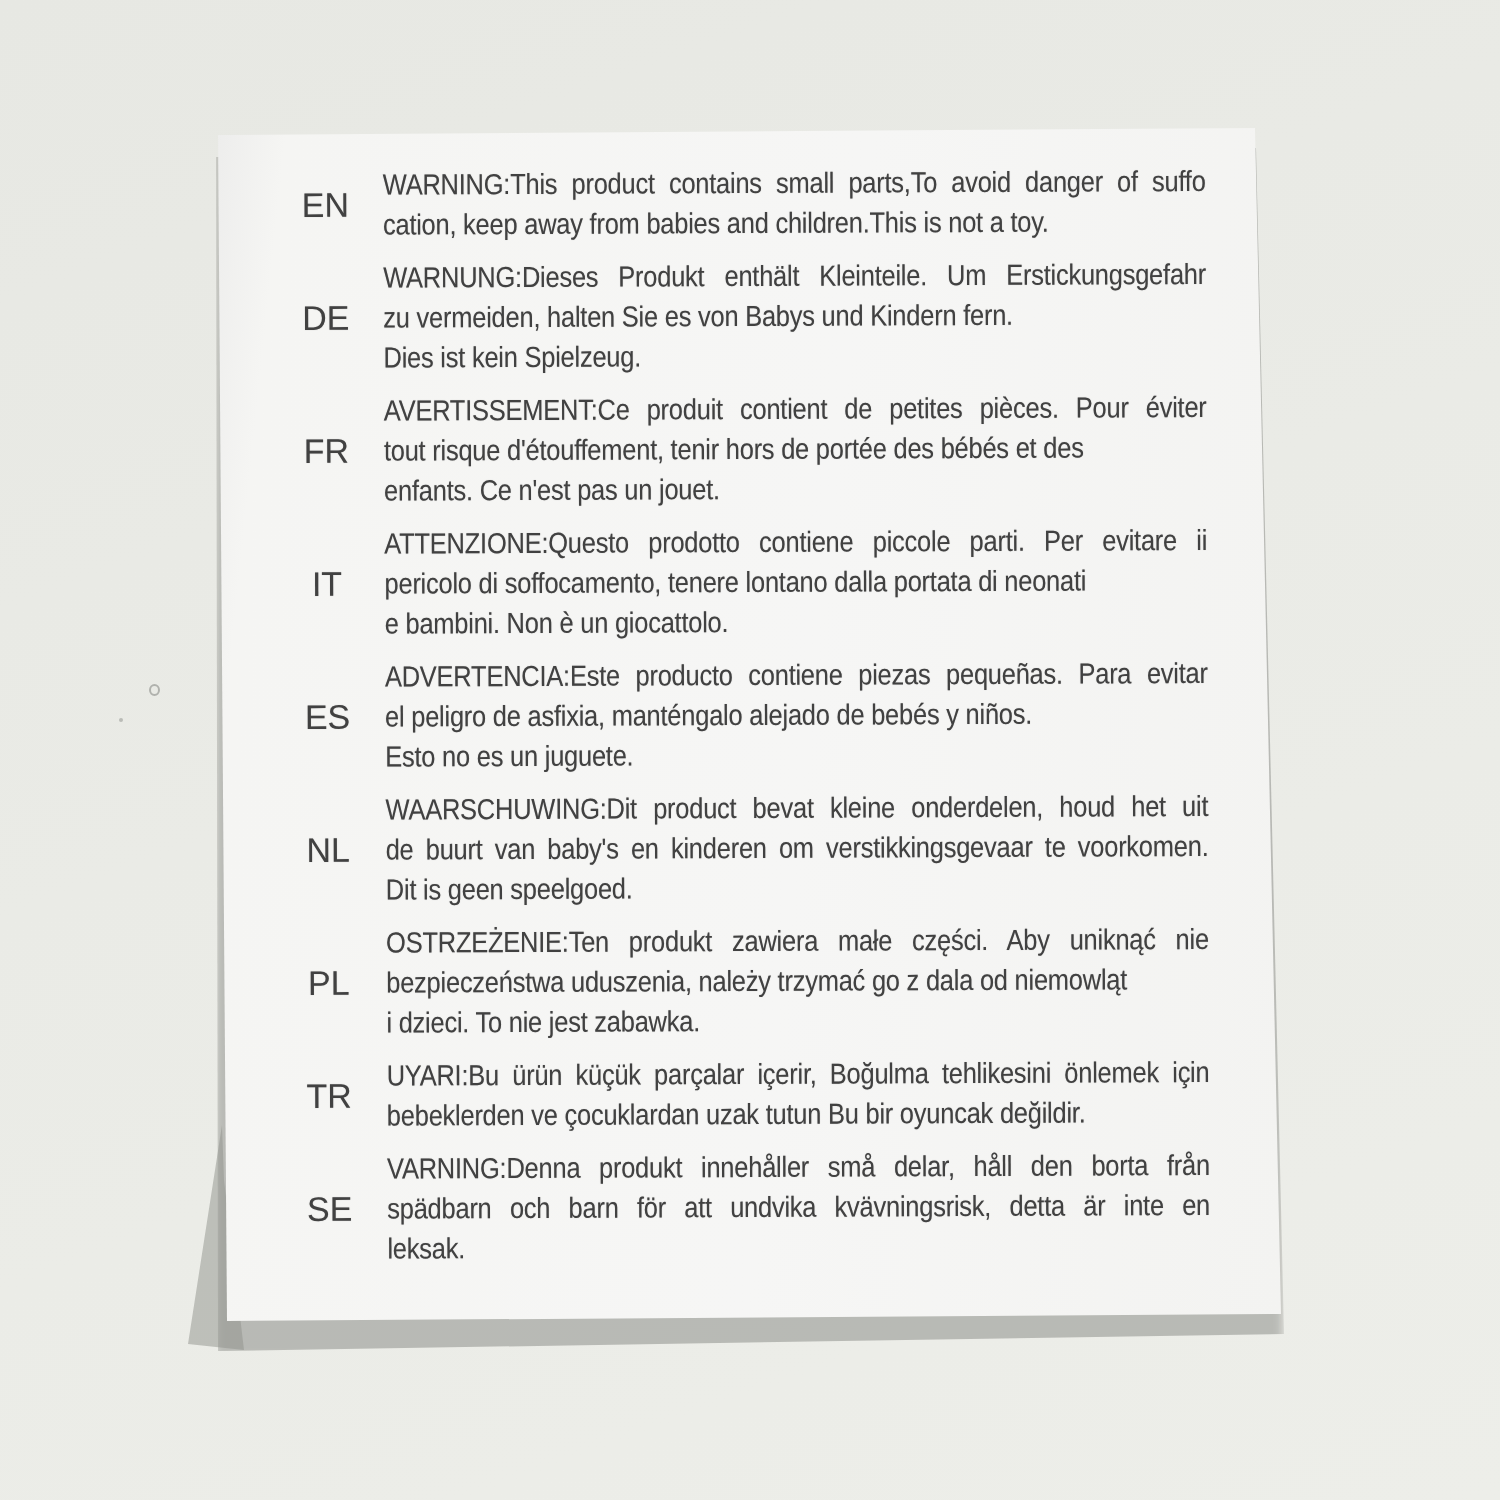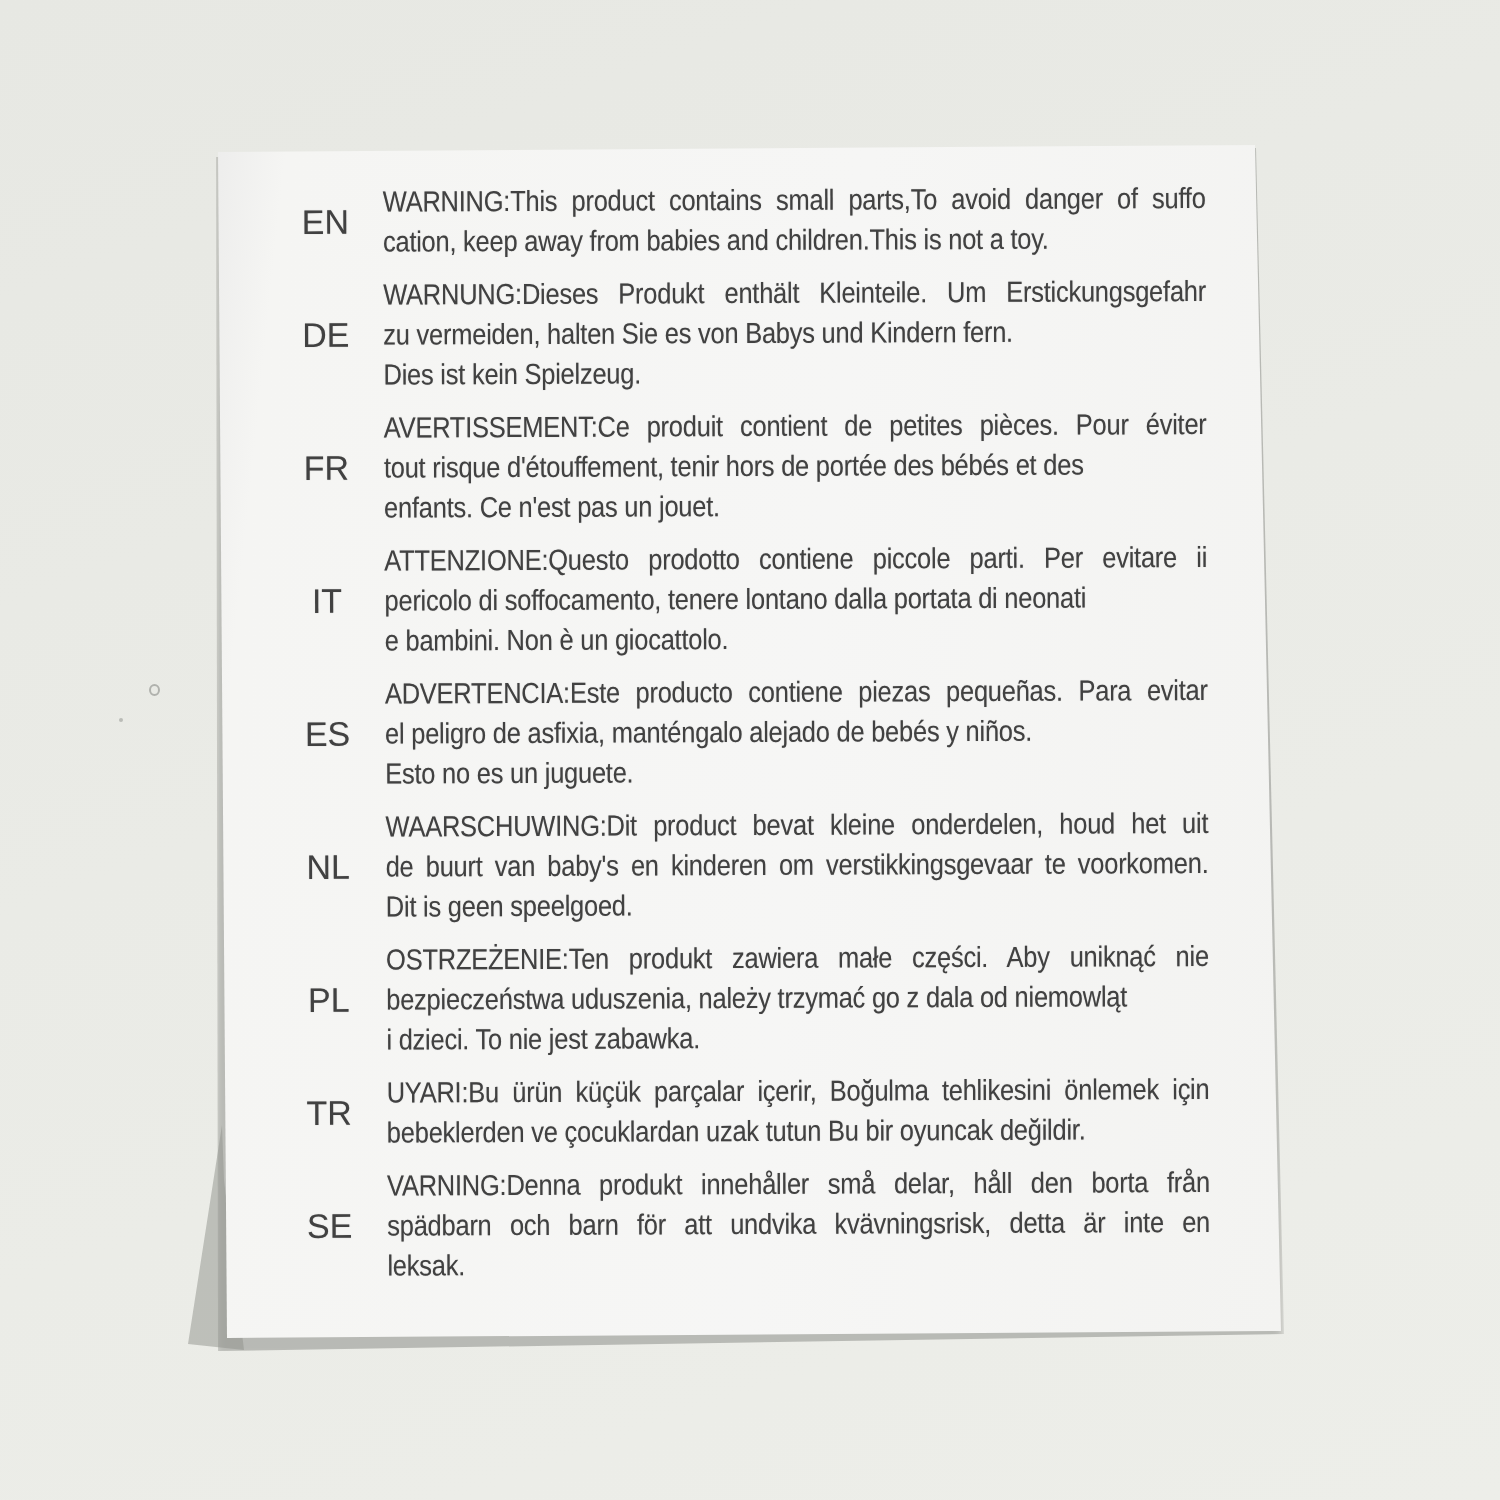--- a/index.html
+++ b/index.html
@@ -30,7 +30,7 @@
     filter: blur(7px);
   }
   .paper {
-    position: absolute; left: 215px; top: 143px;
+    position: absolute; left: 215px; top: 126px;
     width: 1068px; height: 1196px;
     background: linear-gradient(96deg, #ededec 0%, var(--paper, #f5f5f3) 6%, #f6f6f5 55%, #f3f3f1 100%);
     clip-path: polygon(3px 9px, 1040px 2px, 1066px 1188px, 12px 1195px);

